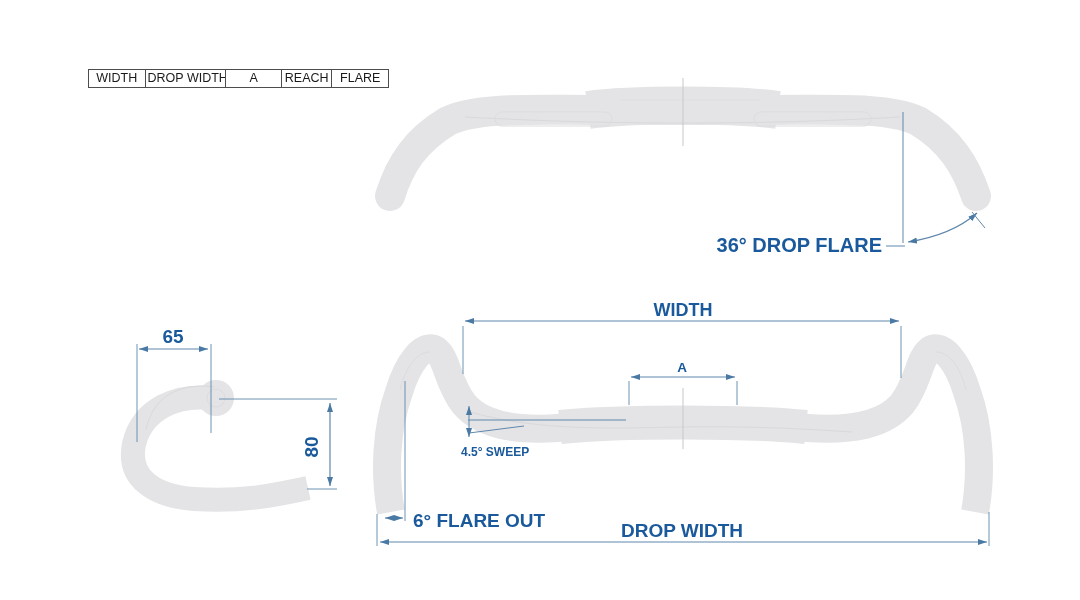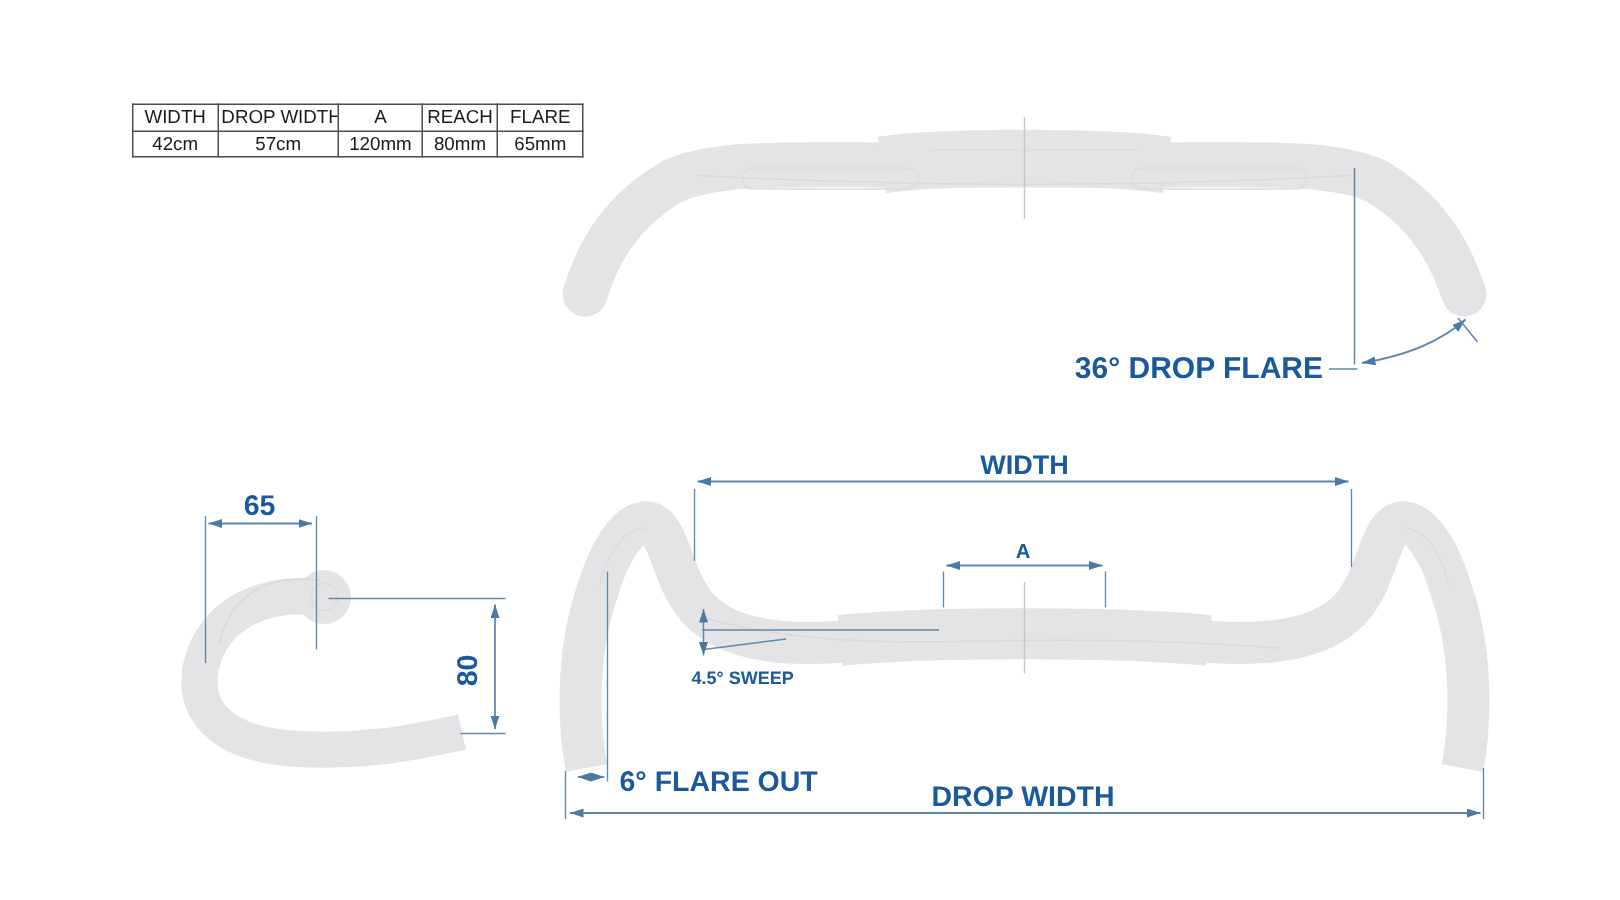--- a/index.html
+++ b/index.html
@@ -132,13 +132,6 @@
         <th>REACH</th>
         <th>FLARE</th>
       </tr>
-      <tr>
-        <td>42cm</td>
-        <td>57cm</td>
-        <td>120mm</td>
-        <td>80mm</td>
-        <td>65mm</td>
-      </tr>
     </tbody>
   </table>
 

